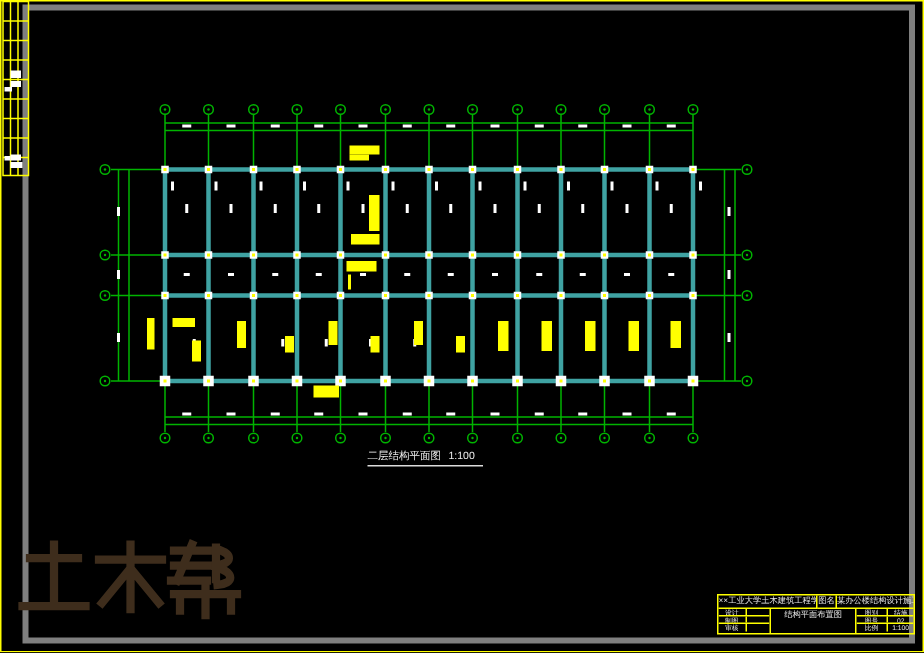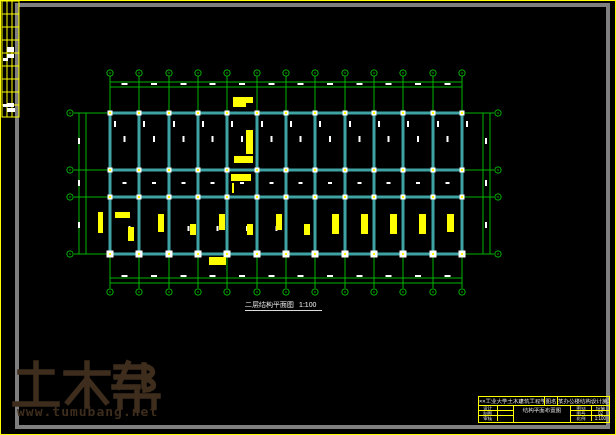--- a/index.html
+++ b/index.html
@@ -408,7 +408,6 @@
       <path d="M104,40 H146 M125,36 V54 M108,41 V51 M142,41 V51"></path>
     </g>
   </svg>
-  <div id="wm-url" class="abs">www.tumubang.net</div>
 
   <div id="title-block" class="abs">
     <div id="tb-org" class="cell">××工业大学土木建筑工程学院</div>

